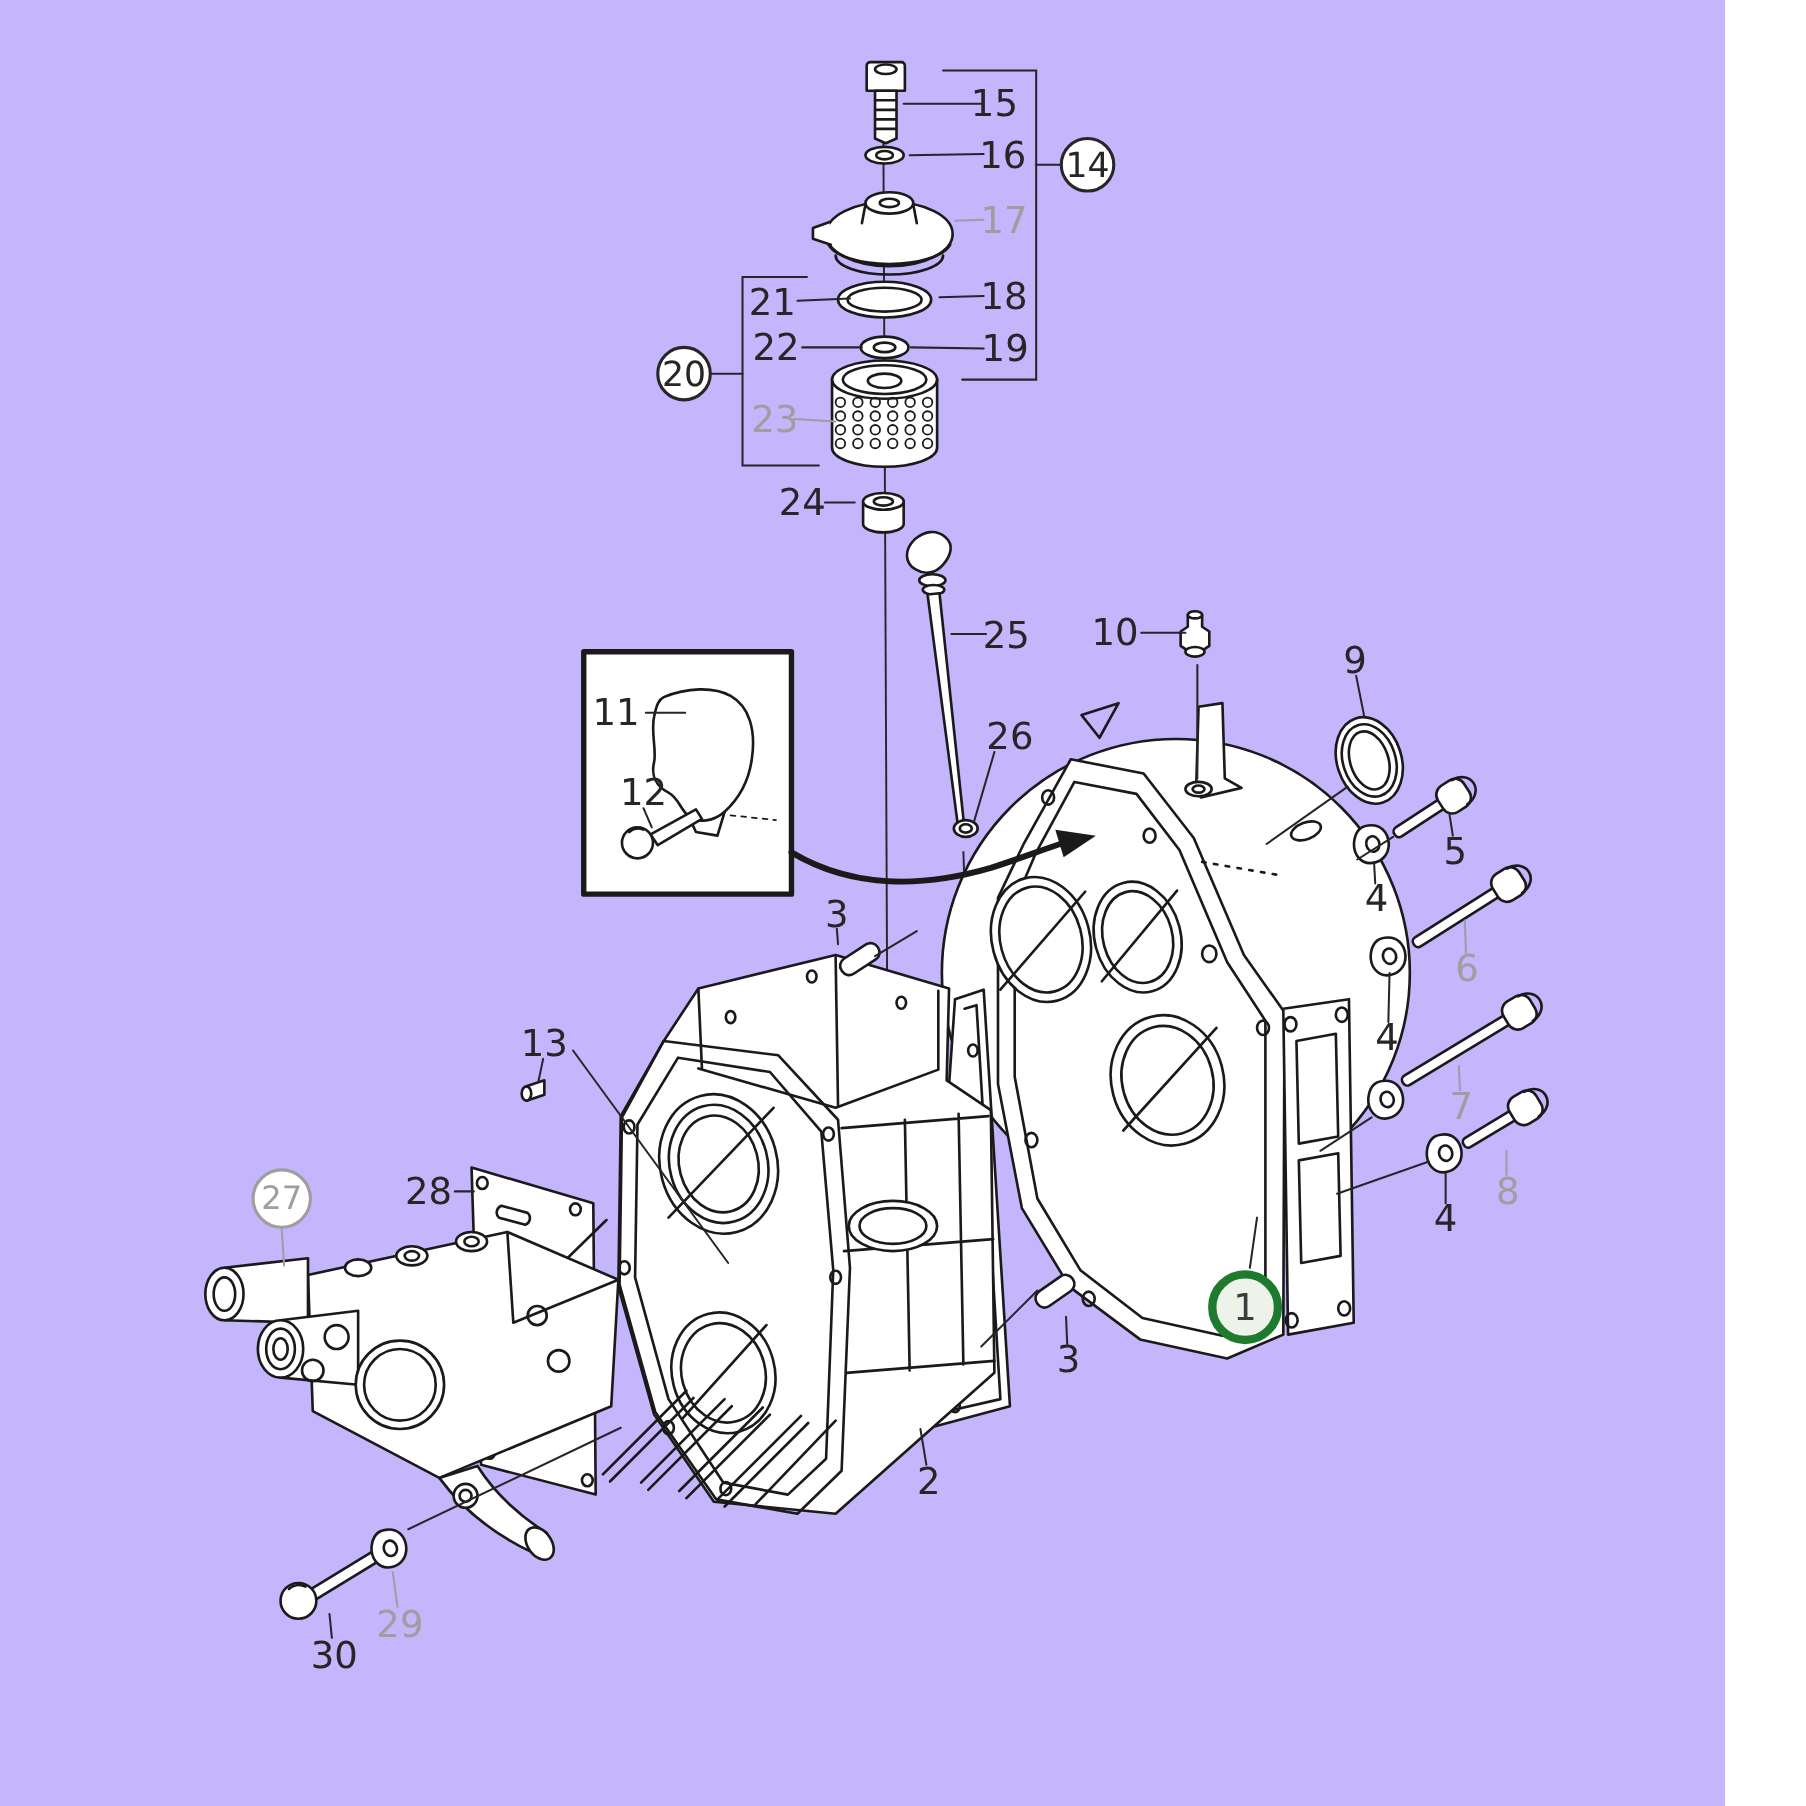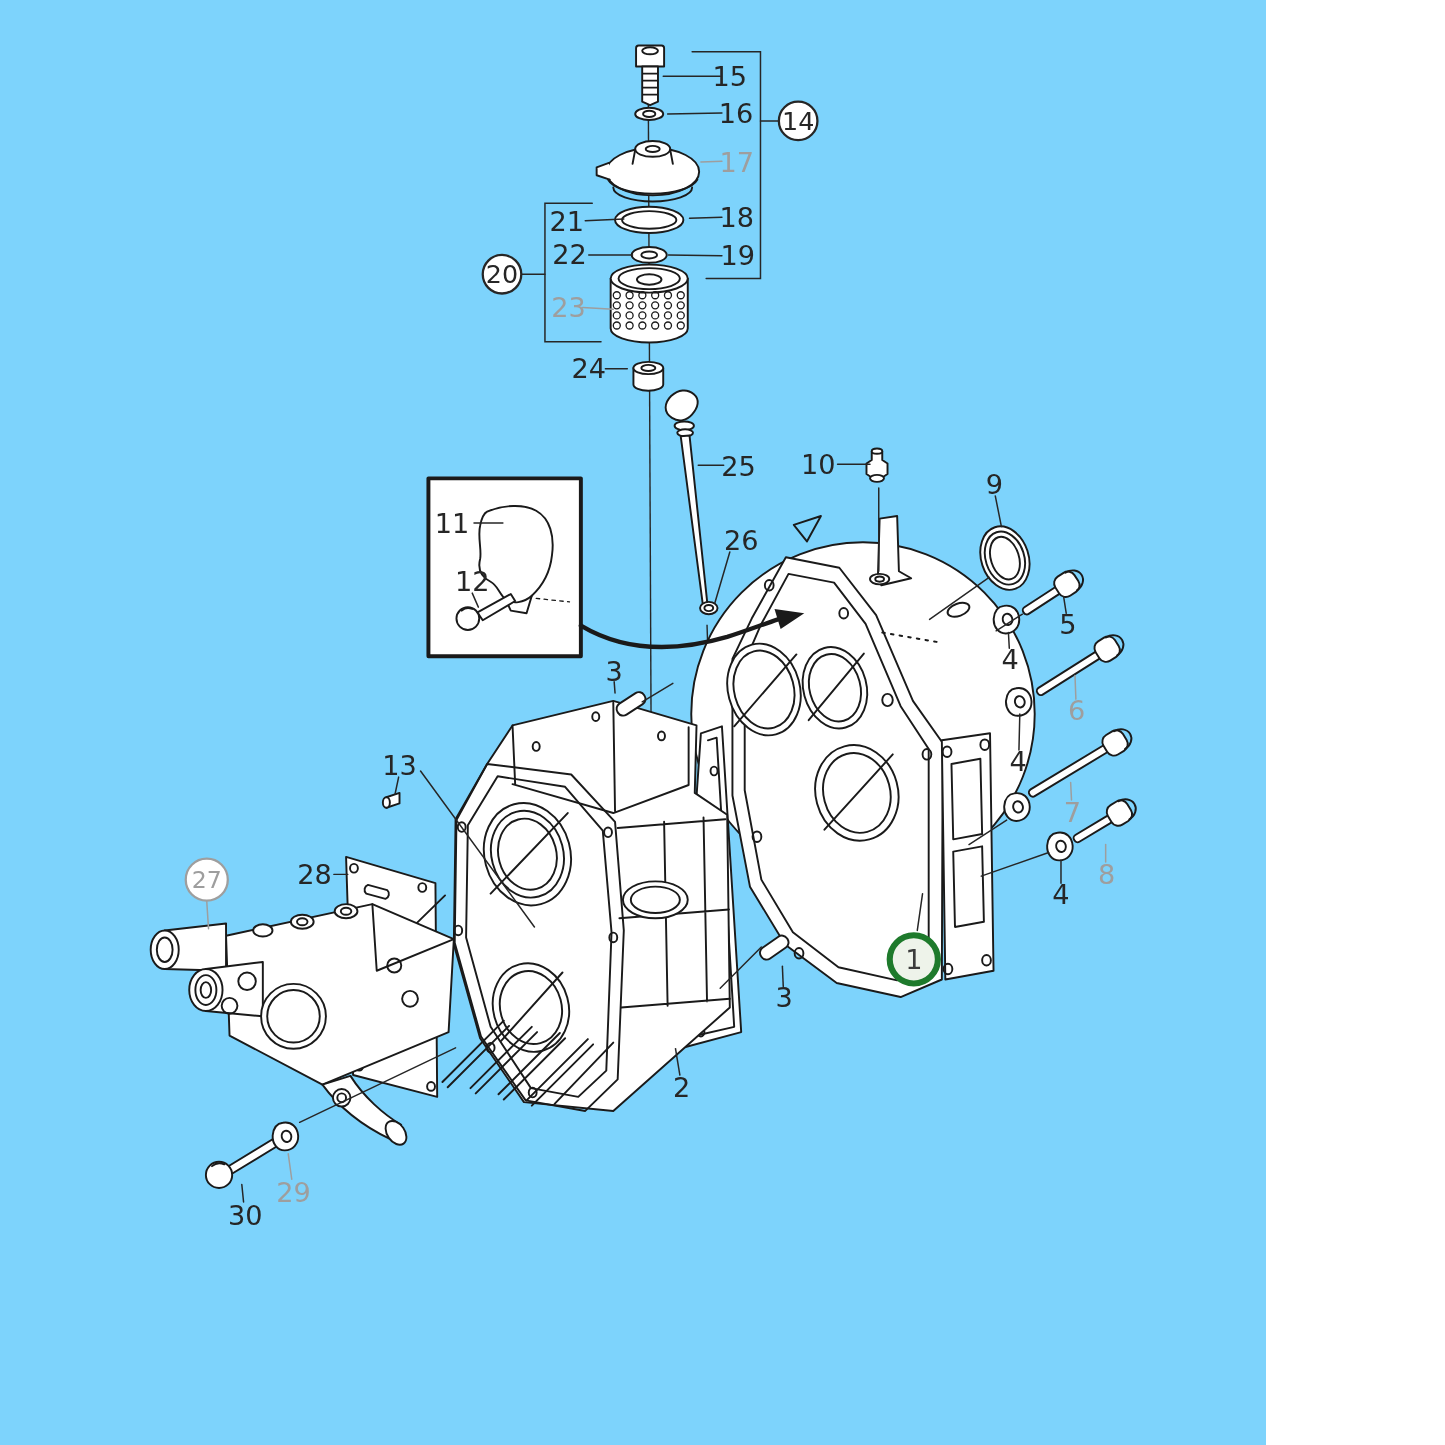--- a/index.html
+++ b/index.html
@@ -3,7 +3,7 @@
 <meta charset="utf-8">
 <style>
   html,body{margin:0;padding:0;background:#ffffff;}
-  .stage{position:relative;width:1266px;height:1445px;background:#7dd3fc;overflow:hidden;
+  .stage{position:relative;width:1380px;height:1445px;background:#c4b5fd;overflow:hidden;
          font-family:"DejaVu Sans","Liberation Sans",sans-serif;}
   svg{position:absolute;inset:0;display:block;}
   text{font-family:"DejaVu Sans","Liberation Sans",sans-serif;}

